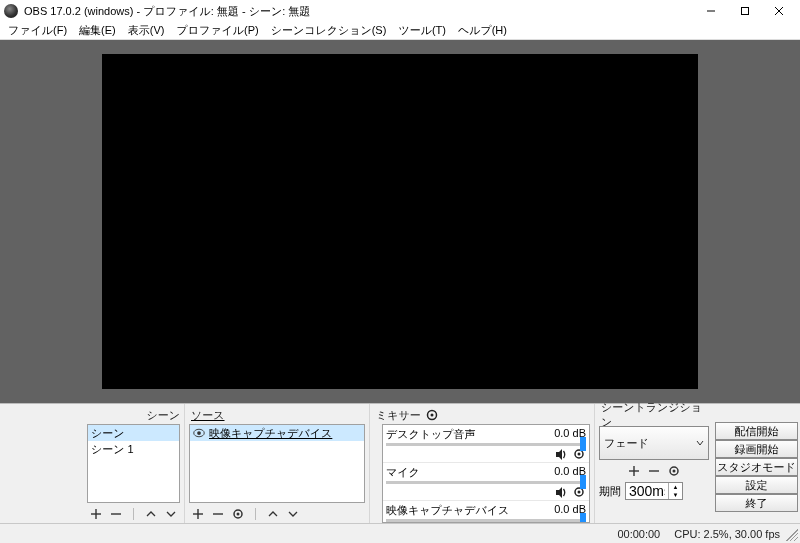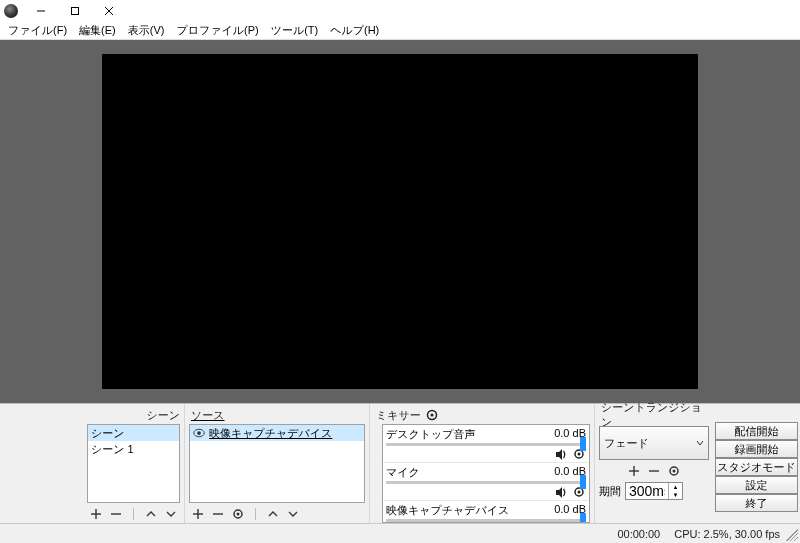--- a/index.html
+++ b/index.html
@@ -73,6 +73,7 @@
 
 <div class="titlebar">
   <div class="logo"></div>
+  <div class="title">OBS 17.0.2 (windows) - プロファイル: 無題 - シーン: 無題</div>
   <div class="win-controls">
     <div class="win-btn">
         <svg viewBox="0 0 10 10">

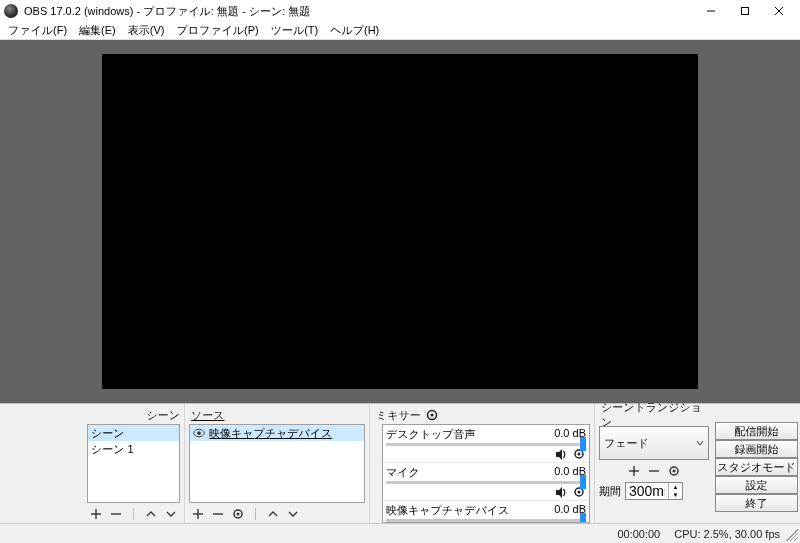--- a/index.html
+++ b/index.html
@@ -99,6 +99,7 @@
   <div class="menu-item">編集(E)</div>
   <div class="menu-item">表示(V)</div>
   <div class="menu-item">プロファイル(P)</div>
+  <div class="menu-item">シーンコレクション(S)</div>
   <div class="menu-item">ツール(T)</div>
   <div class="menu-item">ヘルプ(H)</div>
 </div>

